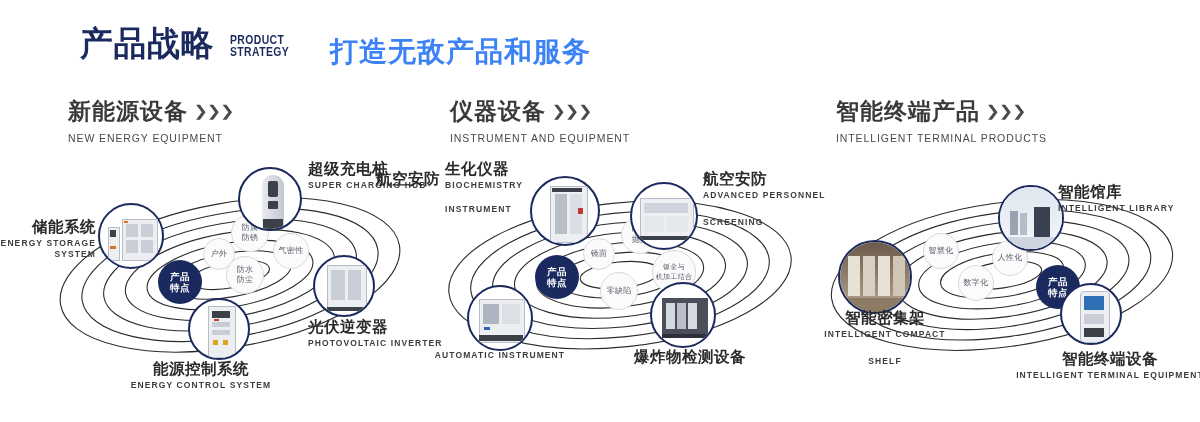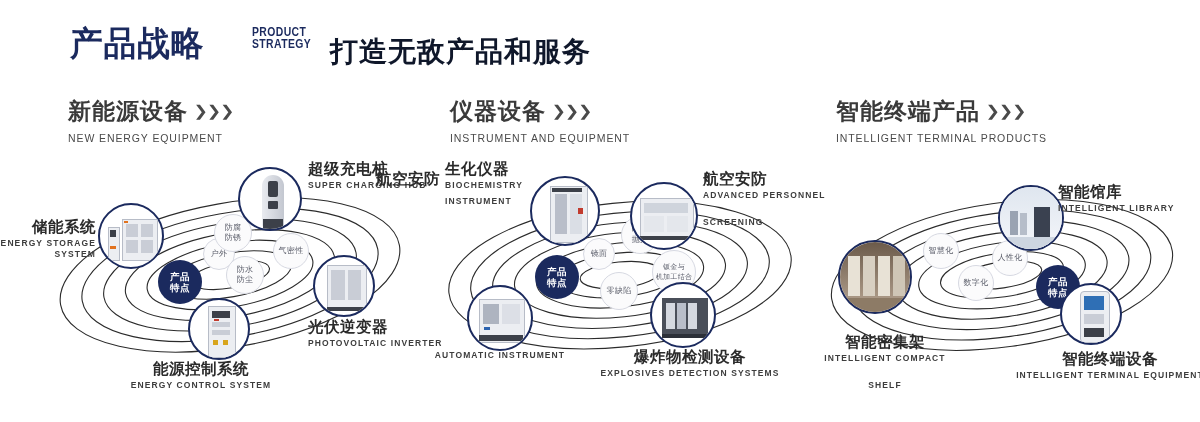--- a/index.html
+++ b/index.html
@@ -12,7 +12,7 @@
   .stage{position:absolute;left:0;top:0;width:1200px;height:422px;}
 
   
-  .hdr{position:absolute;left:70px;top:26px;display:flex;align-items:flex-start;gap:32px;}
+  .hdr{position:absolute;left:80px;top:26px;display:flex;align-items:flex-end;}
   .hdr-cn{
     font-size:34px;font-weight:bold;color:#1b2a5e;letter-spacing:1px;
     line-height:1;transform:scaleX(.96);transform-origin:left bottom;

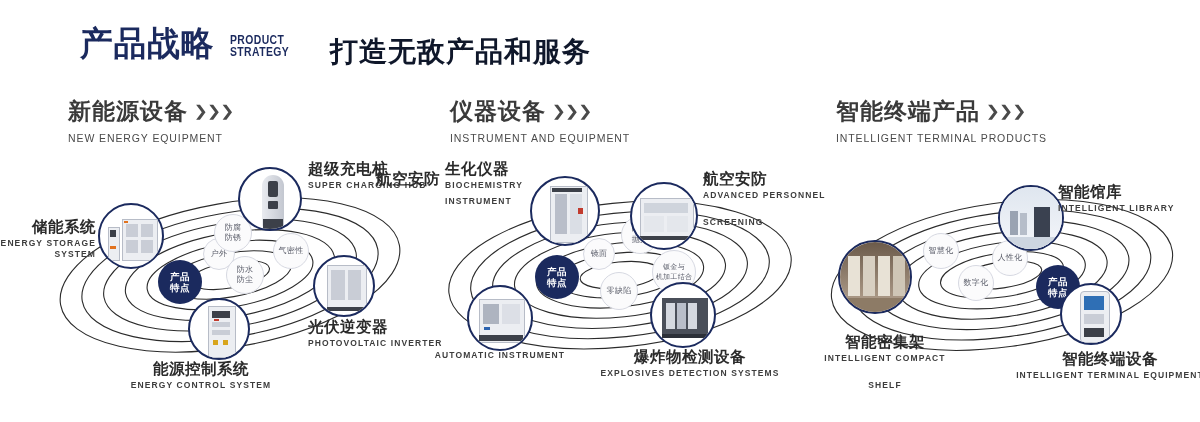--- a/index.html
+++ b/index.html
@@ -24,7 +24,7 @@
   }
   .hdr-sub{
     position:absolute;left:330px;top:33px;
-    font-size:28px;font-weight:bold;color:#0f172a;letter-spacing:1px;
+    font-size:28px;font-weight:bold;color:#3b82f6;letter-spacing:1px;
   }
 
   

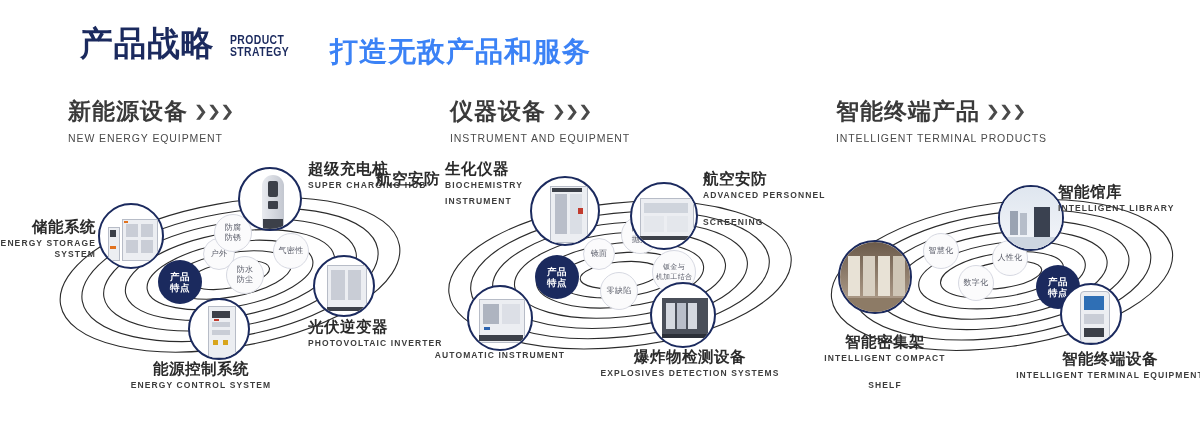--- a/index.html
+++ b/index.html
@@ -216,7 +216,7 @@
     <div class="lbl" style="left:20px;top:10px;width:120px;">
       <div class="cn">生化仪器</div>
       <div class="en">BIOCHEMISTRY</div>
-      <div class="en" style="margin-top:5px">INSTRUMENT</div>
+      <div class="en" style="margin-top:13px">INSTRUMENT</div>
     </div>
 
     <div class="node" style="left:205px;top:32px;width:68px;height:68px;">

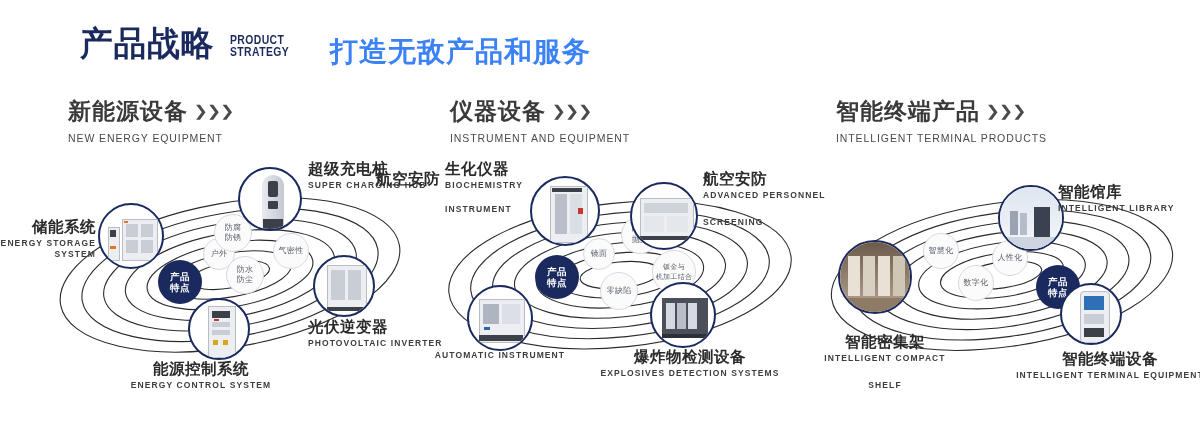--- a/index.html
+++ b/index.html
@@ -113,7 +113,7 @@
       <span><span>产品</span><br><span>特点</span></span>
     </div>
     <div class="feat" style="left:163px;top:88px;width:32px;height:32px;">户外</div>
-    <div class="feat" style="left:174px;top:64px;width:38px;height:38px;line-height:10px;">防腐<br>防锈</div>
+    <div class="feat" style="left:191px;top:64px;width:38px;height:38px;line-height:10px;">防腐<br>防锈</div>
     <div class="feat" style="left:186px;top:106px;width:38px;height:38px;line-height:10px;">防水<br>防尘</div>
     <div class="feat" style="left:233px;top:83px;width:36px;height:36px;">气密性</div>
 

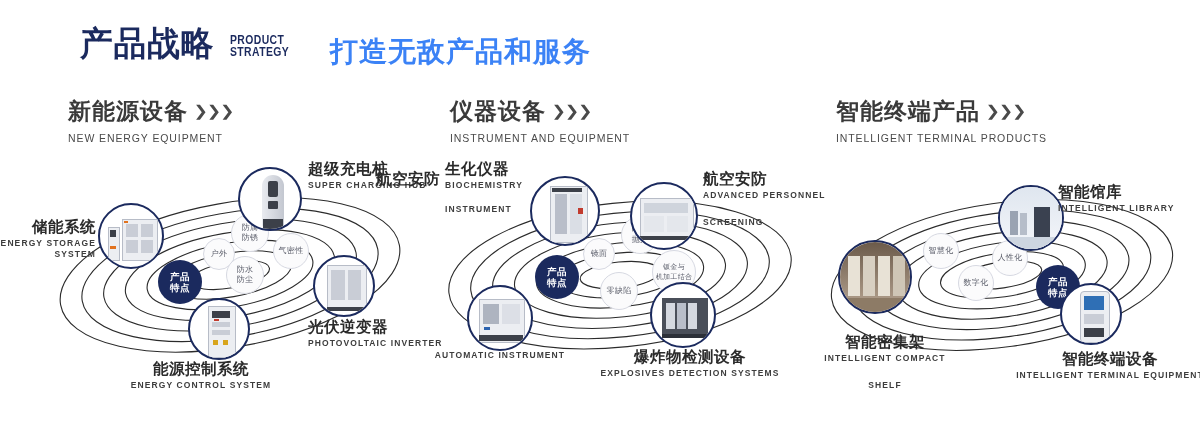--- a/index.html
+++ b/index.html
@@ -307,7 +307,7 @@
         <div style="position:absolute;left:0;top:56px;width:100%;height:18px;background:#8d7b66;"></div>
       </div>
     </div>
-    <div class="lbl c" style="left:-15px;top:178px;width:180px;">
+    <div class="lbl c" style="left:-15px;top:154px;width:180px;">
       <div class="cn">智能密集架</div>
       <div class="en">INTELLIGENT COMPACT</div>
       <div class="en" style="margin-top:16px">SHELF</div>

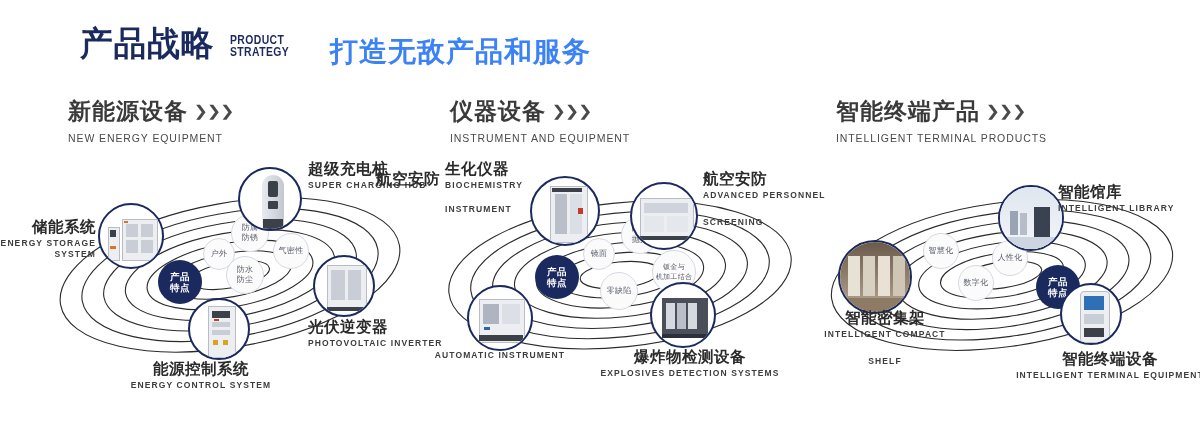--- a/index.html
+++ b/index.html
@@ -258,7 +258,6 @@
     </div>
     <div class="lbl c" style="left:170px;top:198px;width:190px;">
       <div class="cn">爆炸物检测设备</div>
-      <div class="en">EXPLOSIVES DETECTION SYSTEMS</div>
     </div>
   </div>
 

